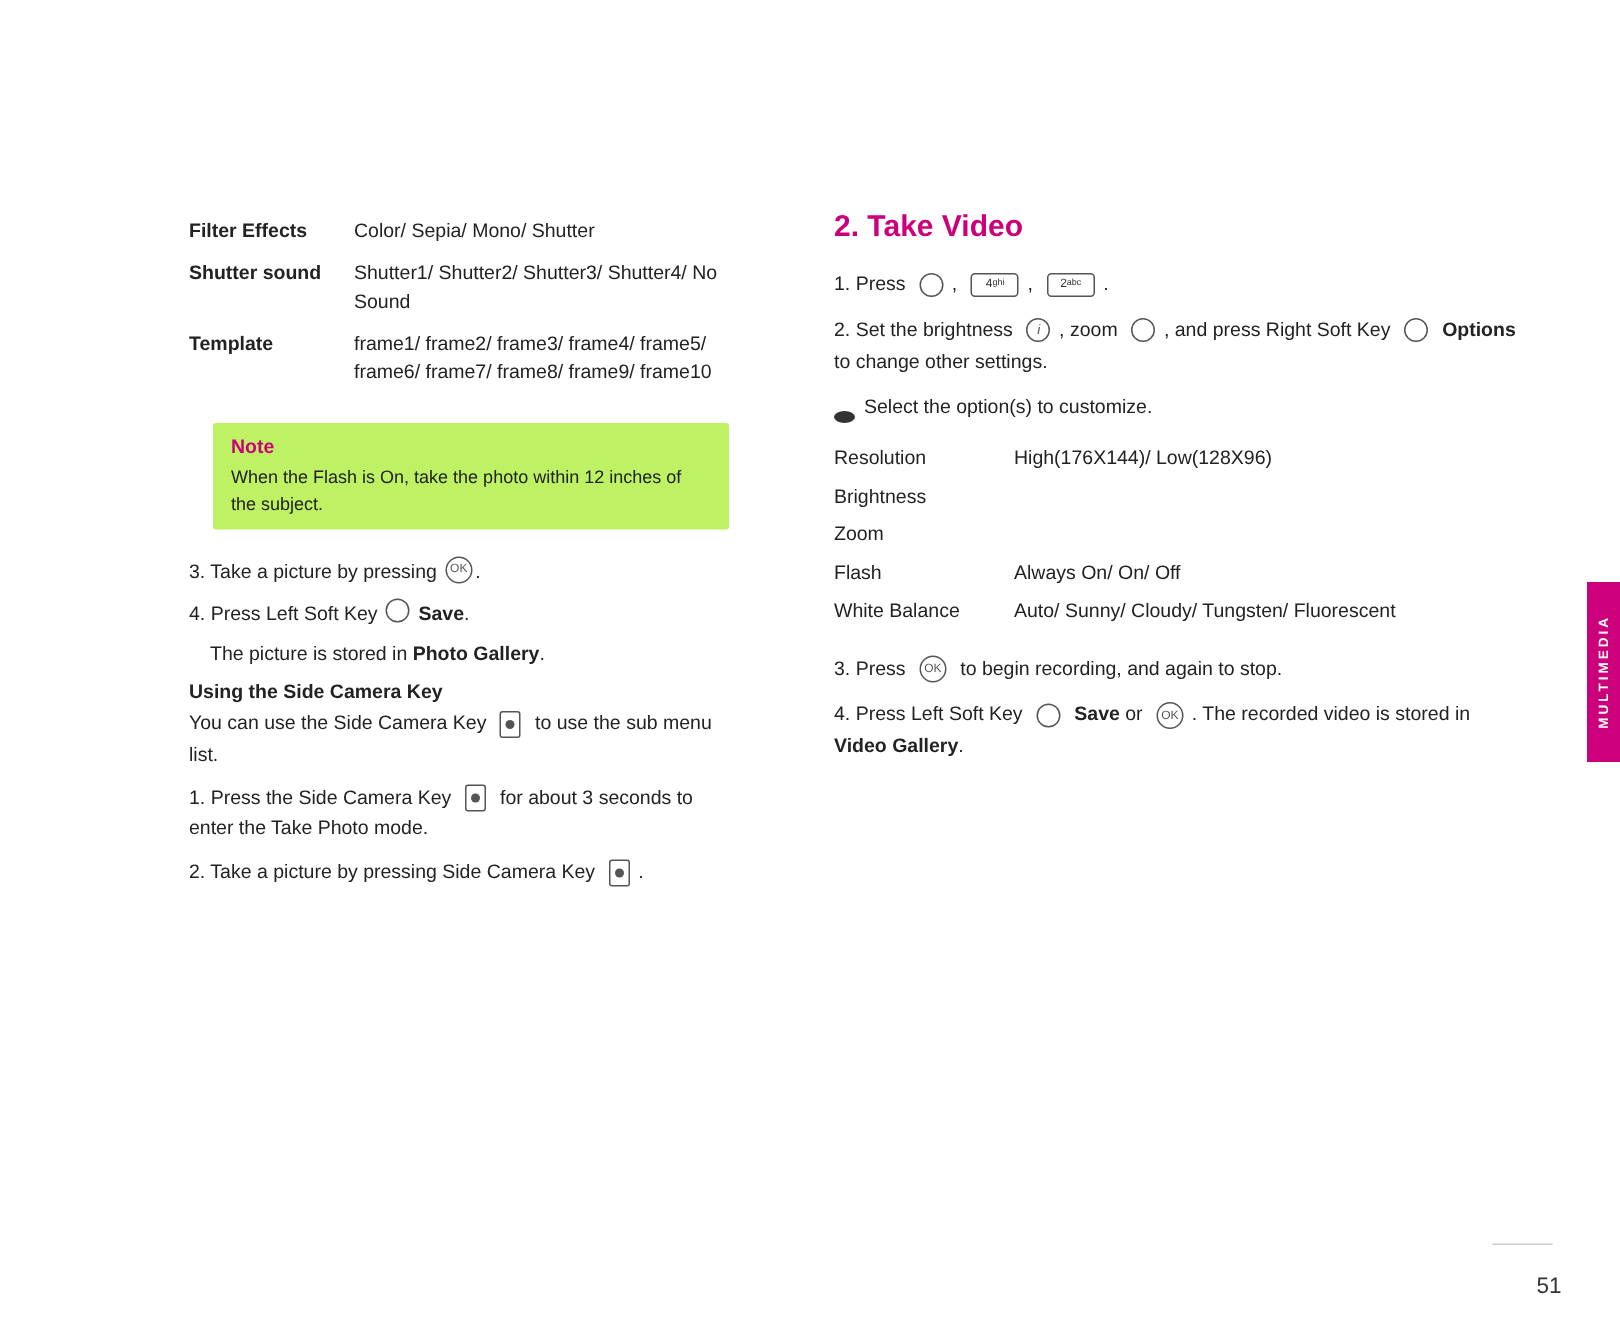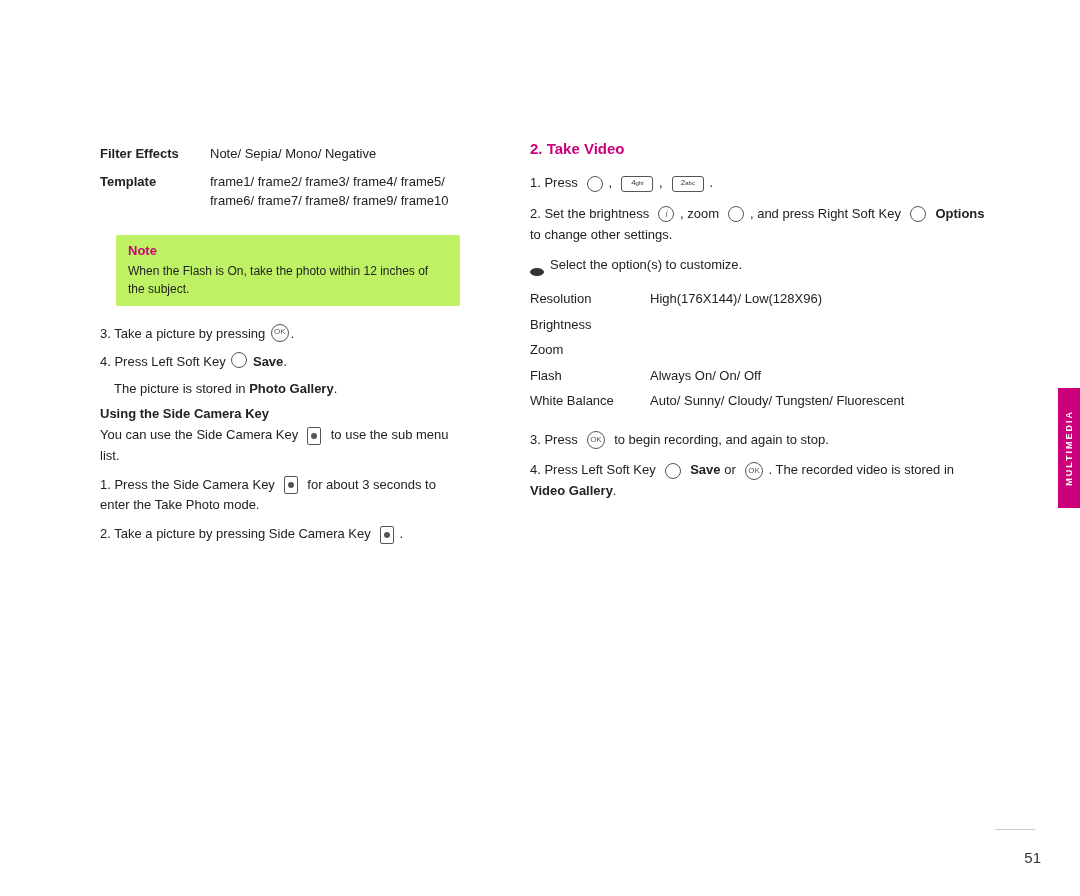--- a/index.html
+++ b/index.html
@@ -19,6 +19,7 @@
       width: 1080px;
       height: 896px;
       position: relative;
+      padding-left: 26px;
     }
 
     

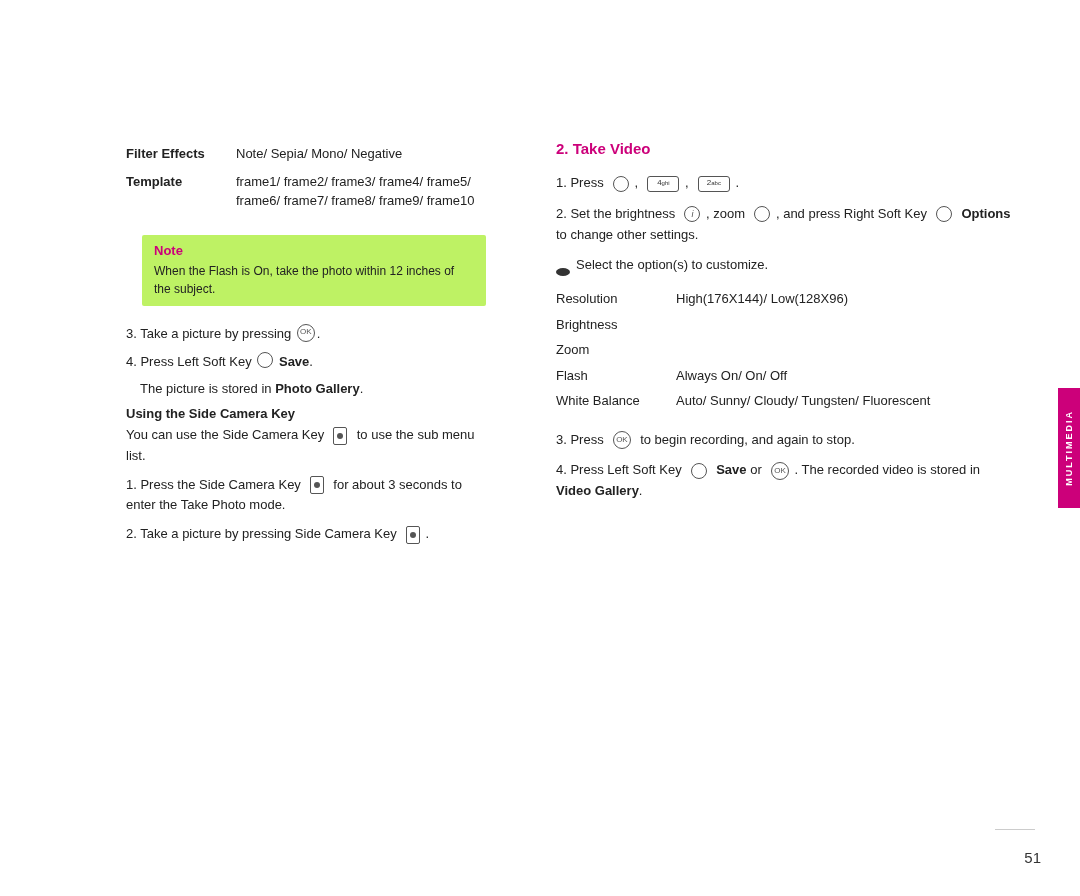--- a/index.html
+++ b/index.html
@@ -296,7 +296,7 @@
       <tbody>
           <tr>
         <td class="bold-text">Filter Effects</td>
-        <td>Note/ Sepia/ Mono/ Negative</td>
+        <td>Color/ Sepia/ Mono/ Shutter</td>
       </tr>
       <tr>
         <td class="bold-text">Template</td>

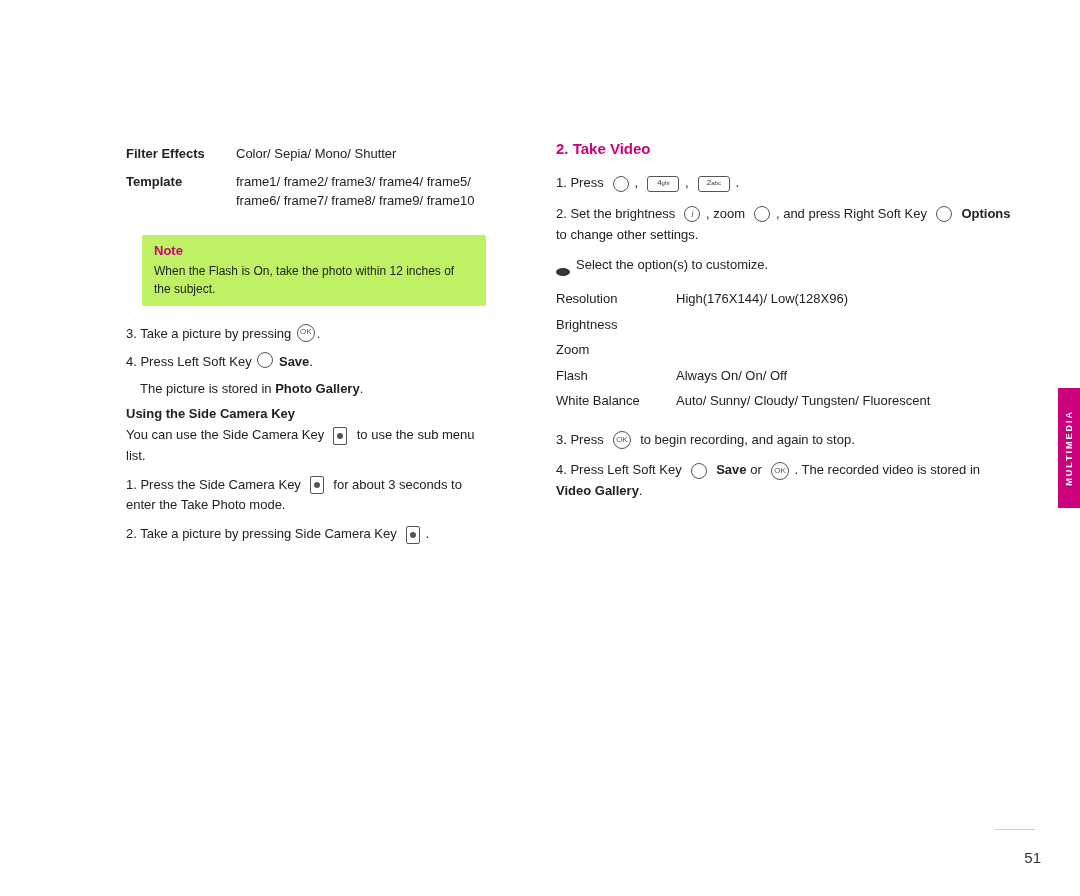--- a/index.html
+++ b/index.html
@@ -172,7 +172,7 @@
 
     
     .section-title {
-      font-size: 15px;
+      font-size: 20px;
       font-weight: bold;
       color: #cc007a;
       margin-bottom: 16px;

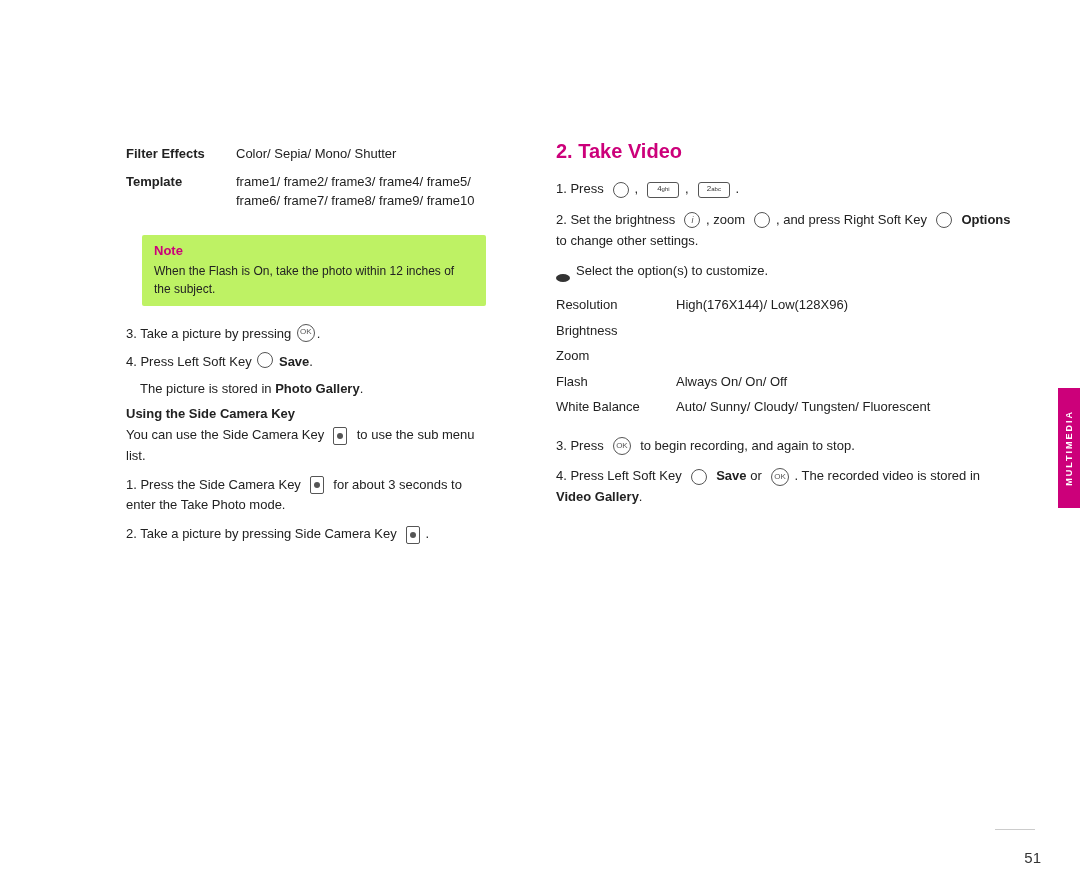--- a/index.html
+++ b/index.html
@@ -299,6 +299,10 @@
         <td>Color/ Sepia/ Mono/ Shutter</td>
       </tr>
       <tr>
+        <td class="bold-text">Shutter sound</td>
+        <td>Shutter1/ Shutter2/ Shutter3/ Shutter4/ No Sound</td>
+      </tr>
+      <tr>
         <td class="bold-text">Template</td>
         <td>frame1/ frame2/ frame3/ frame4/ frame5/ frame6/ frame7/ frame8/ frame9/ frame10</td>
       </tr>

